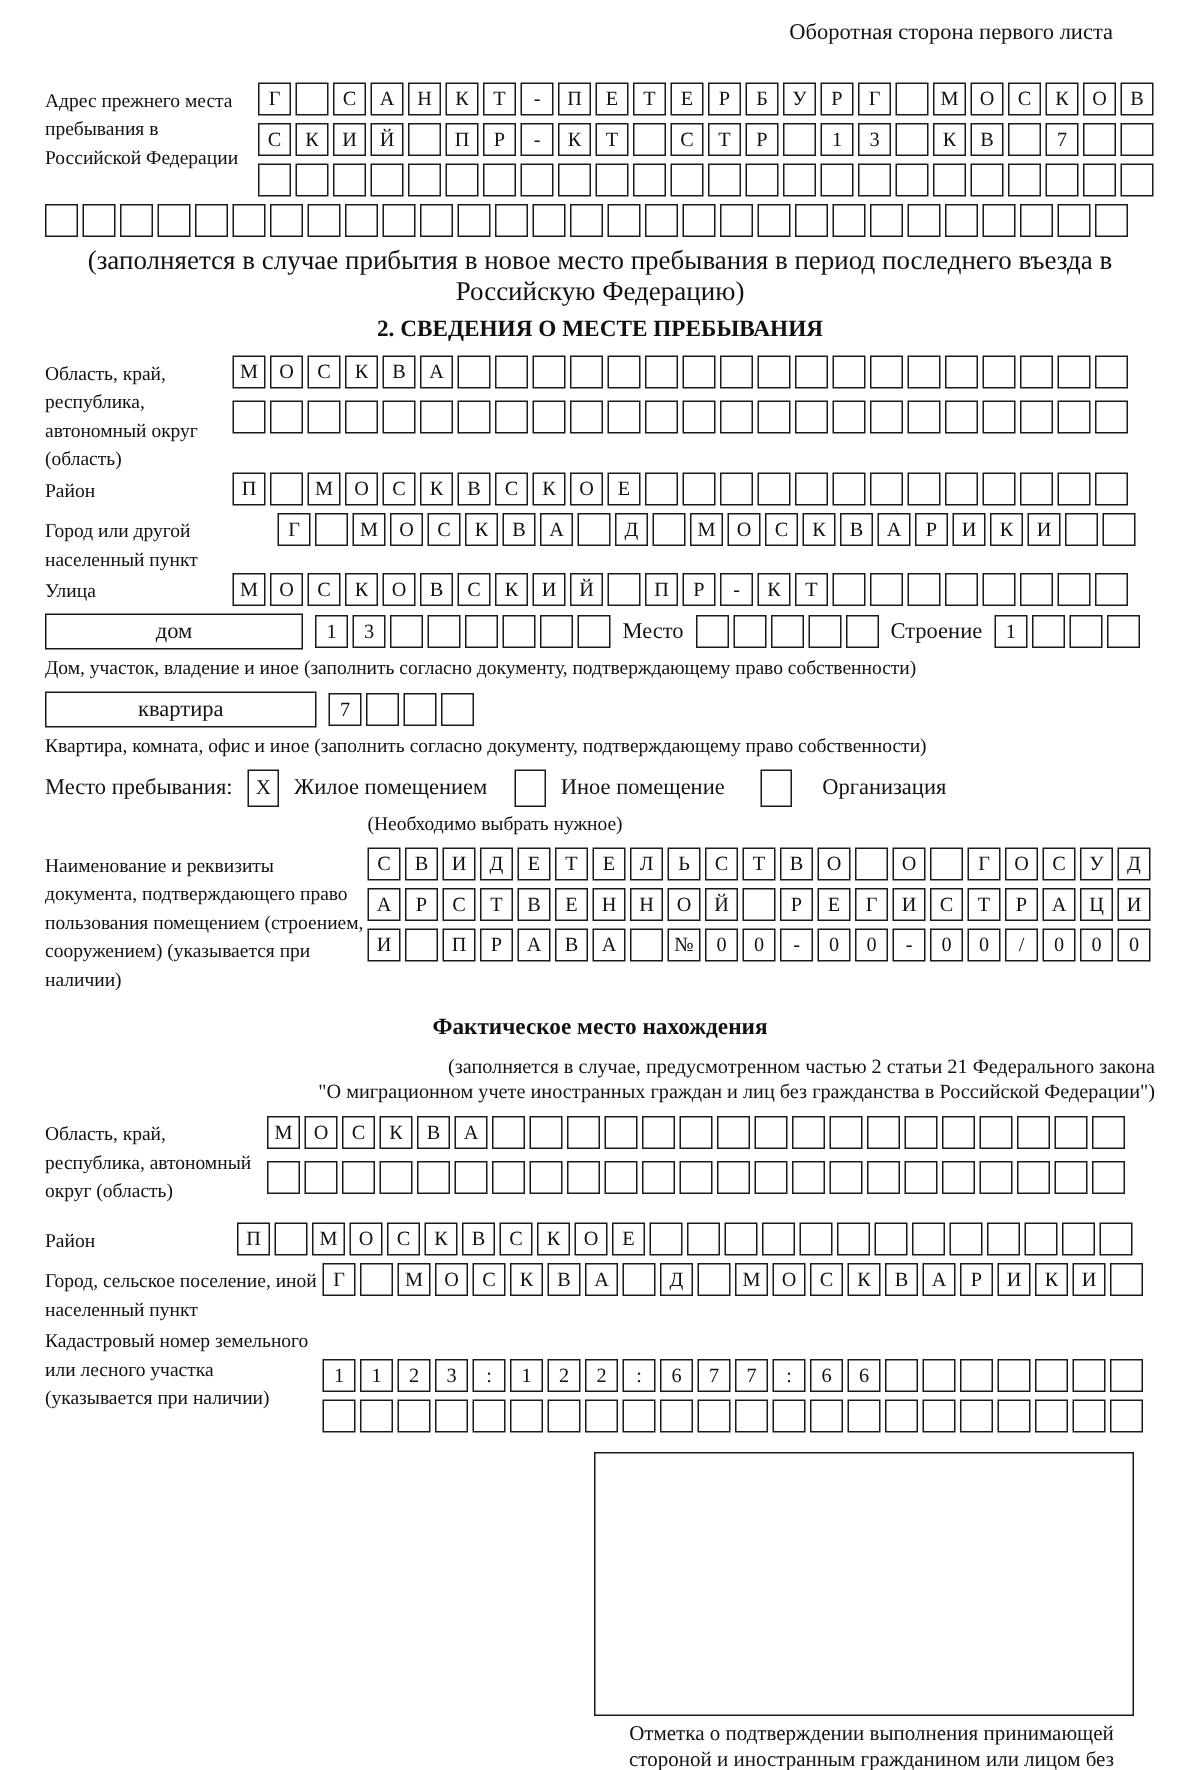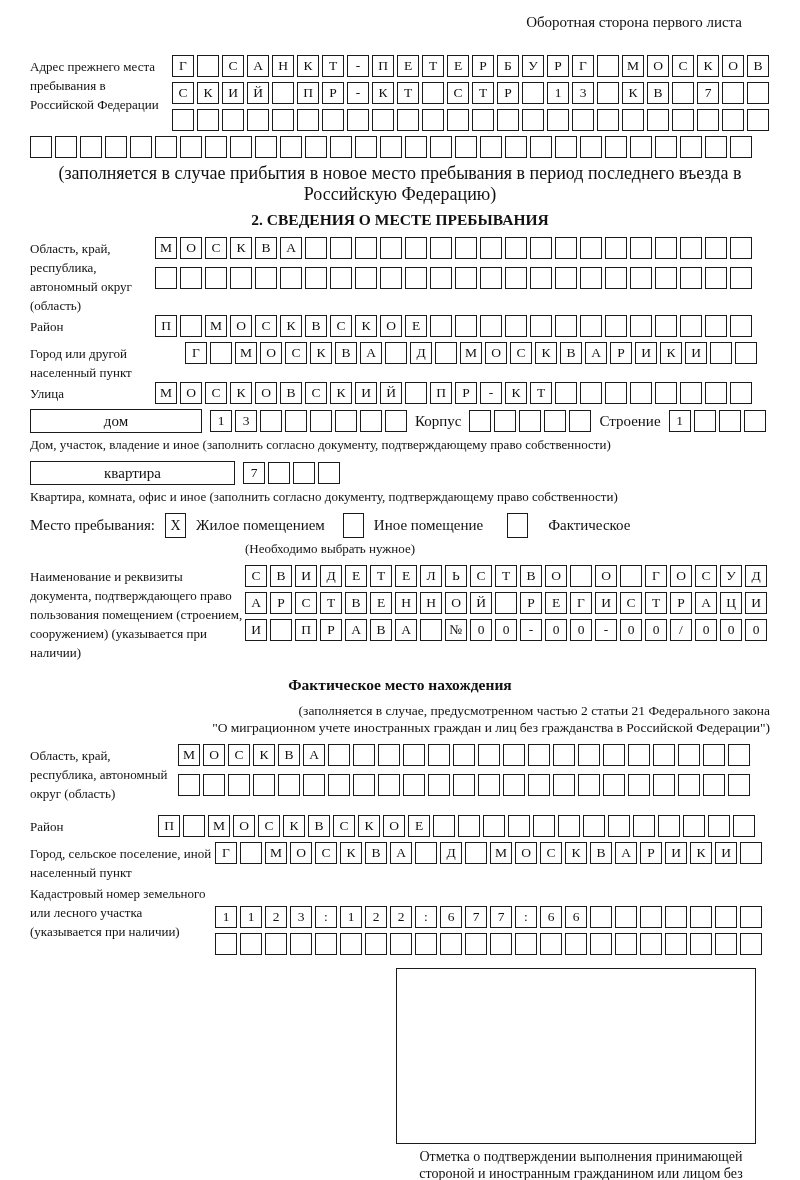--- a/index.html
+++ b/index.html
@@ -344,7 +344,7 @@
         <span class="cell"></span>
         <span class="cell"></span>
       </div>
-    <div class="mini-label">Корпус</div>
+    <div class="mini-label">Место</div>
     <div class="cellrow mb0">
         <span class="cell"></span>
         <span class="cell"></span>

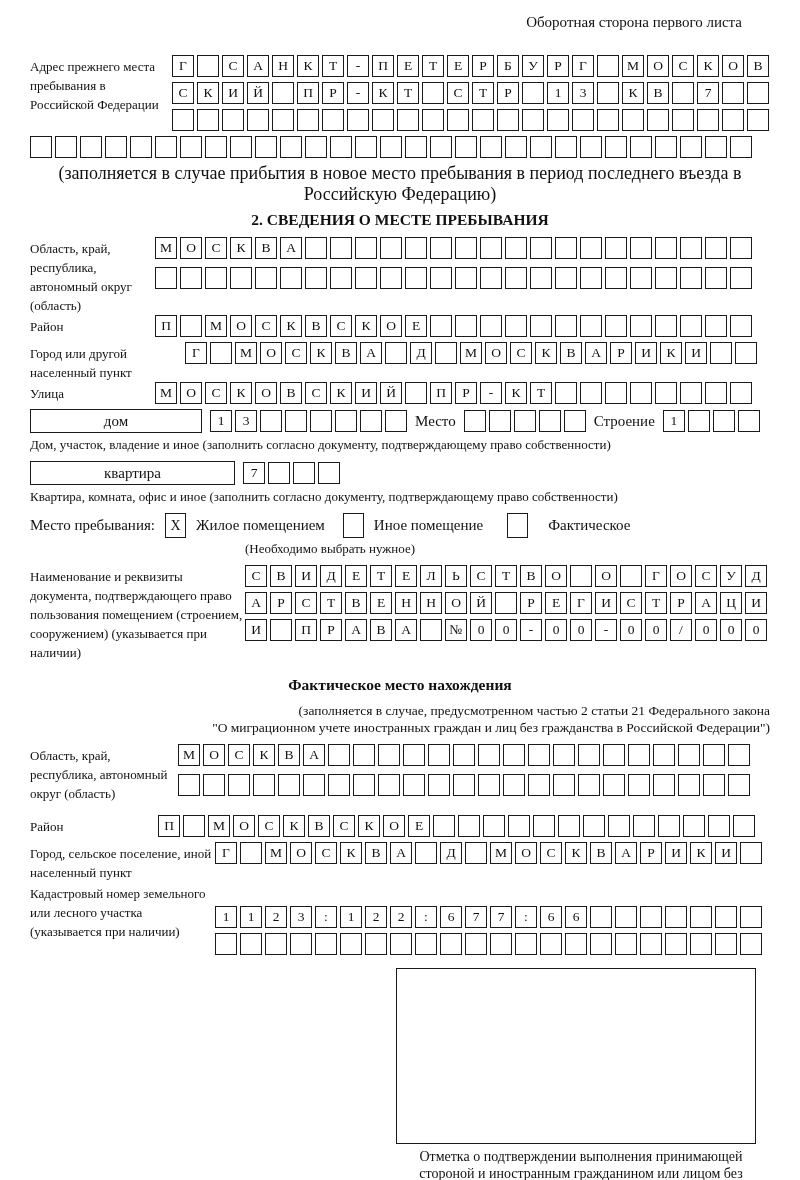--- a/index.html
+++ b/index.html
@@ -40,7 +40,7 @@
     font-size:15px;
   }
   .nb-dom { width:172px; margin-right:8px; }
-  .nb-kv  { width:205px; margin-right:8px; }
+  .nb-kv  { width:181px; margin-right:8px; }
   .mini-label { font-size:15px; margin:0 8px; }
   .small-note { font-size:13px; margin:2px 0 8px 0; }
 

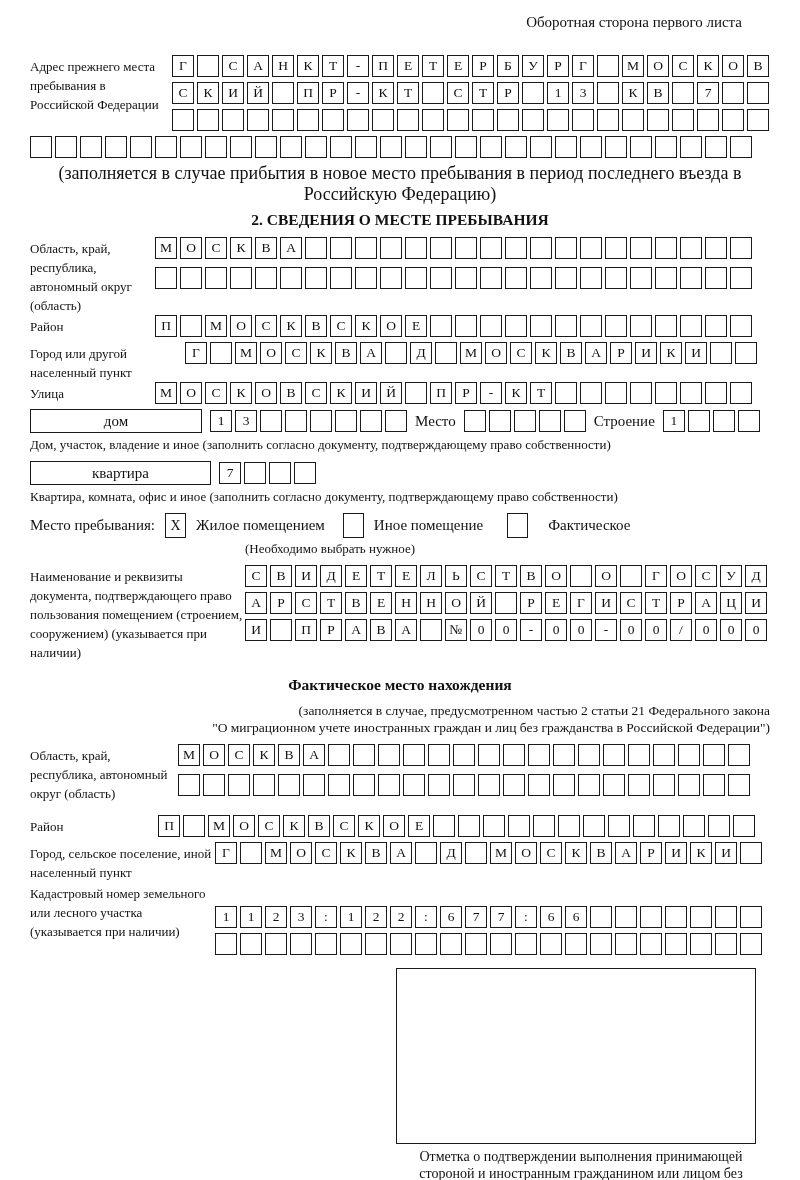--- a/index.html
+++ b/index.html
@@ -380,7 +380,7 @@
     <span class="checkbox" style="margin-left:18px;"></span>
     <span>Иное помещение</span>
     <span class="checkbox" style="margin-left:24px;margin-right:20px;"></span>
-    <span>Фактическое</span>
+    <span>Организация</span>
   </div>
   <div class="stay-note">(Необходимо выбрать нужное)</div>
 

